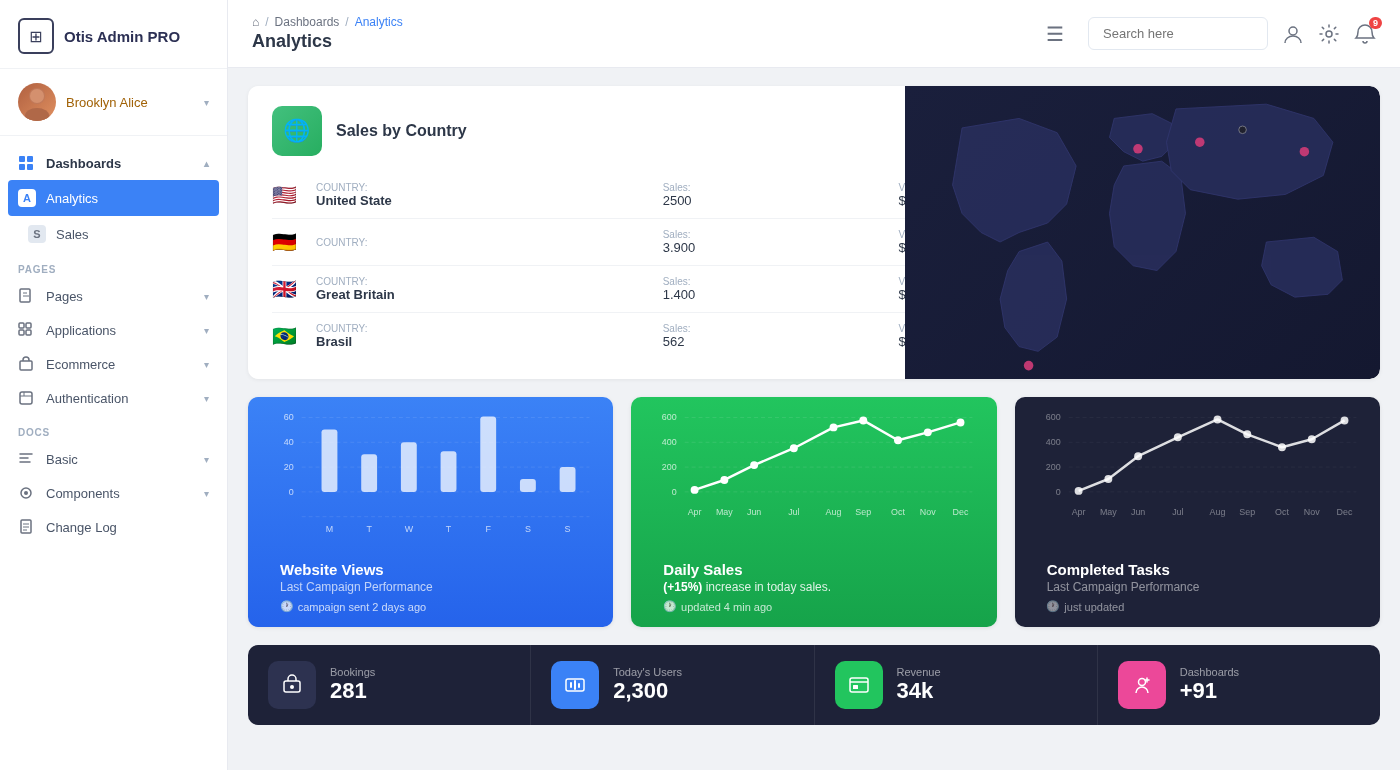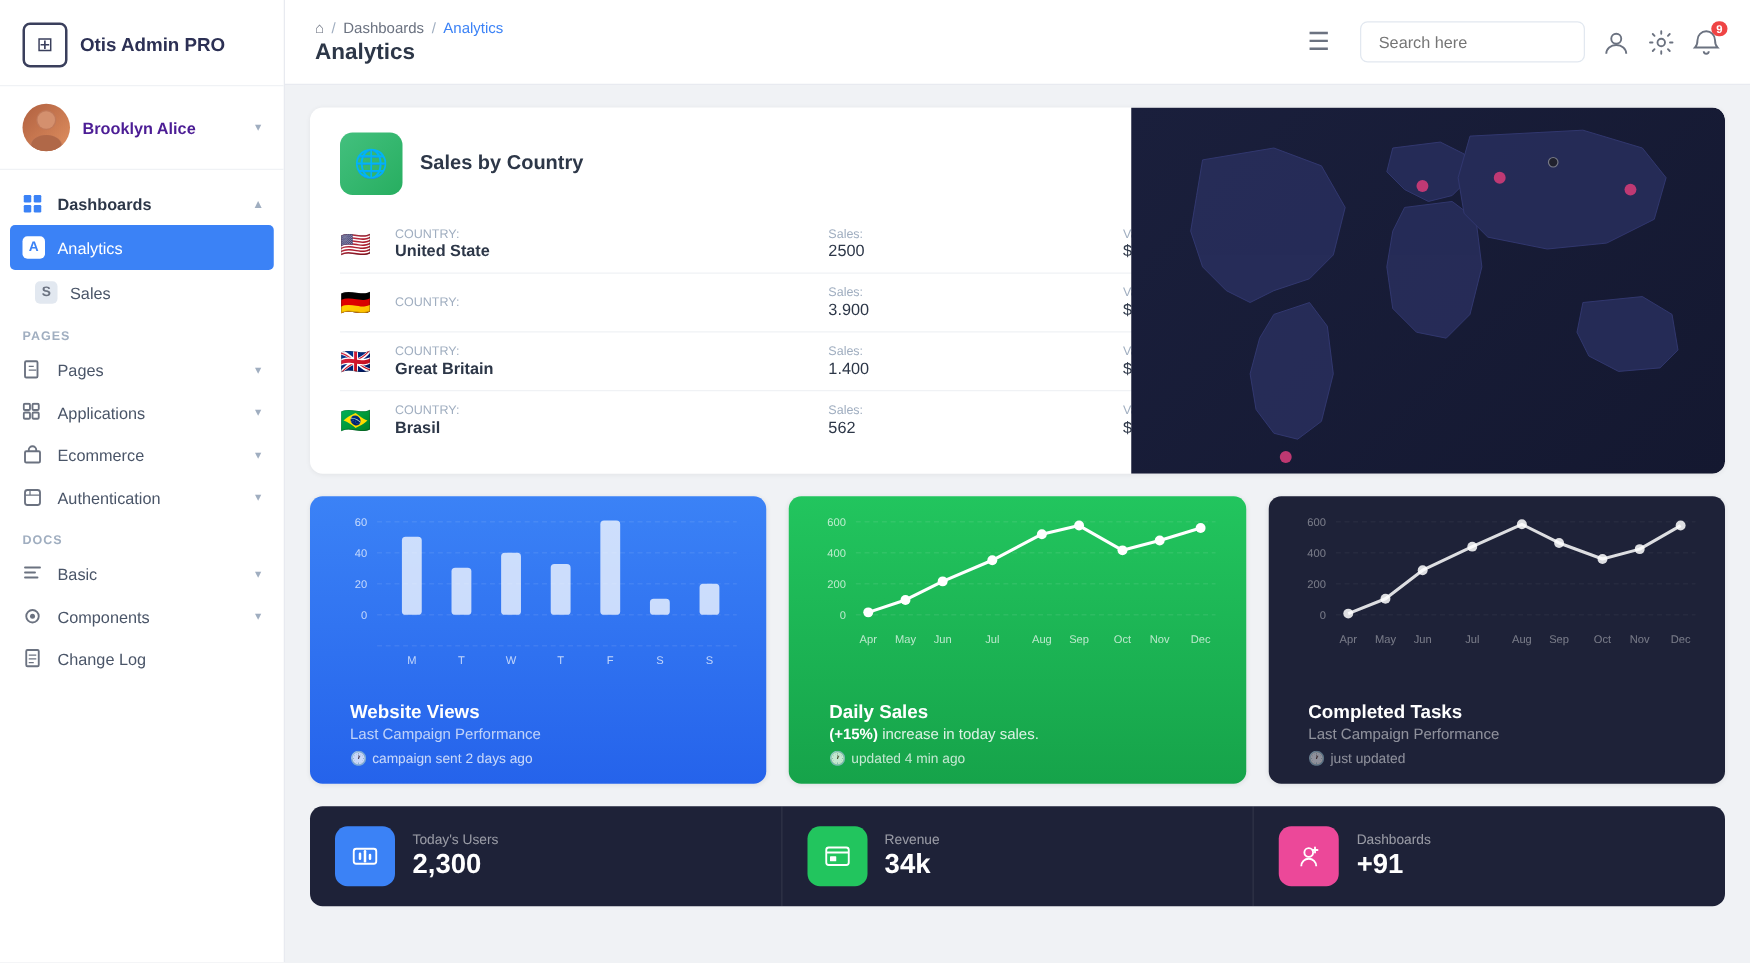--- a/index.html
+++ b/index.html
@@ -44,7 +44,7 @@
       color: #fff; font-size: 14px; font-weight: 600;
       overflow: hidden;
     }
-    .user-name { font-size: 13px; color: #4c1d95; font-weight: 700; flex: 1; }
+    .user-name { font-size: 13px; color: #a16207; font-weight: 400; flex: 1; }
     .chevron { color: #a0aec0; font-size: 10px; }
 
     .sidebar-nav { padding: 10px 0; flex: 1; }

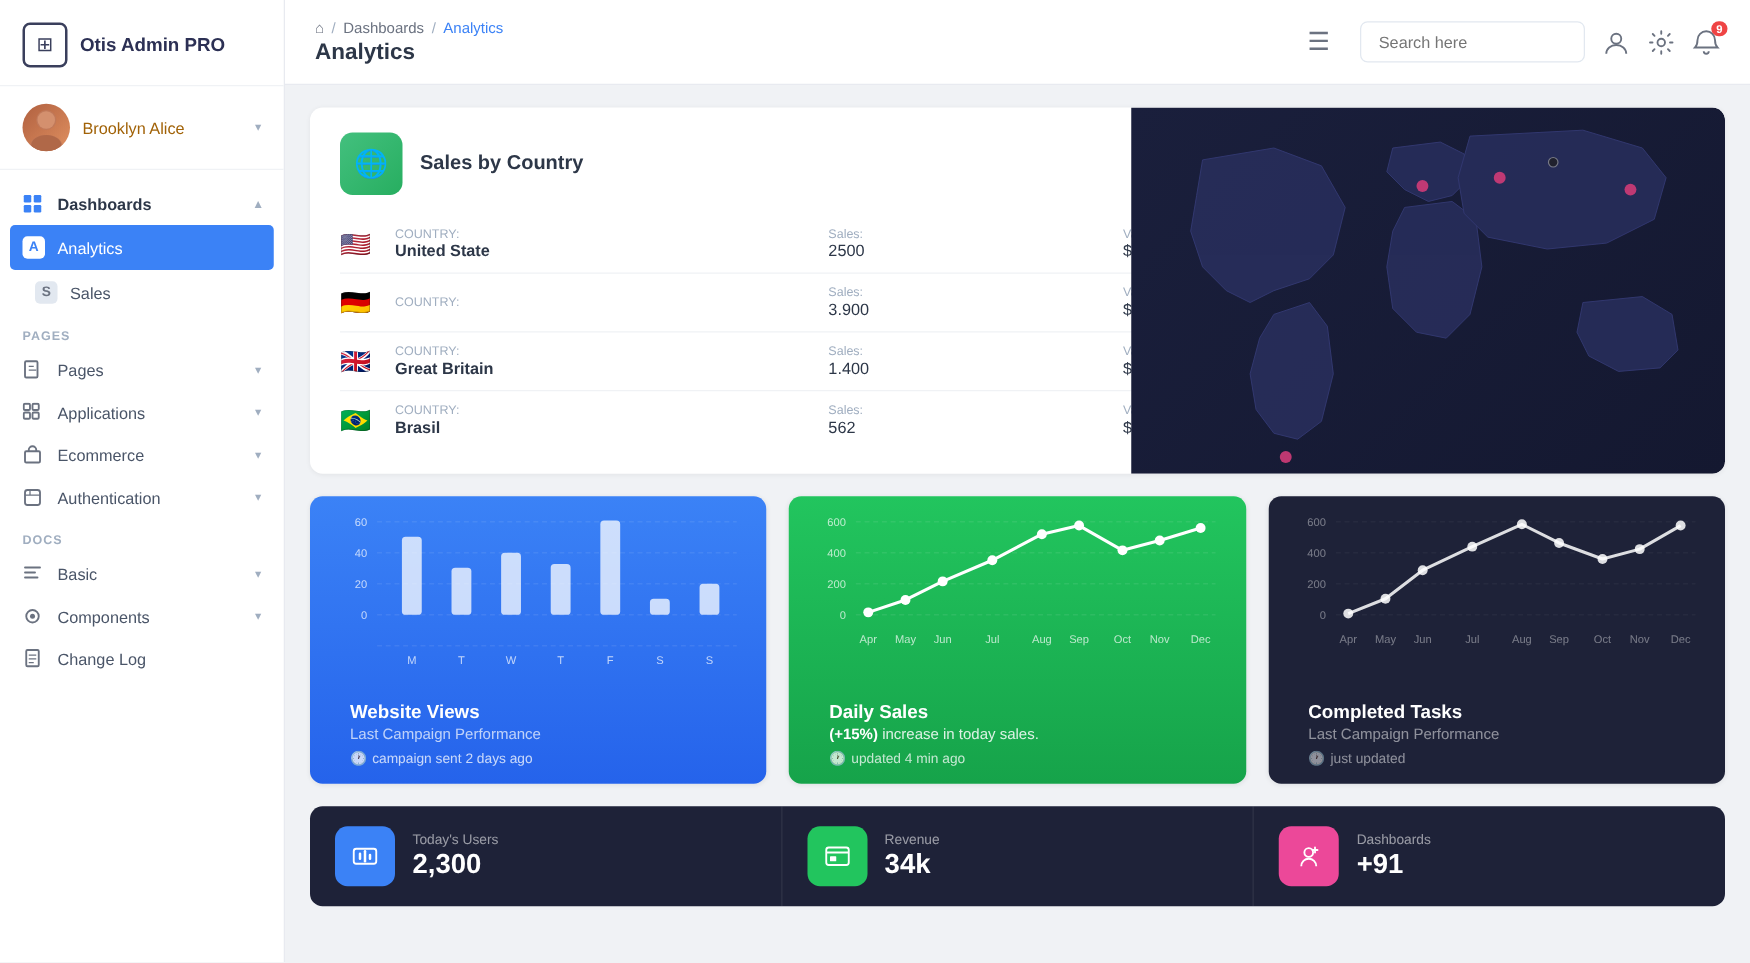--- a/index.html
+++ b/index.html
@@ -643,6 +643,19 @@
 
     <div class="stat-bar">
       <div class="stat-item">
+        <div class="stat-icon-box stat-icon-dark">
+          <svg width="22" height="22" viewBox="0 0 22 22">
+              <rect x="3" y="7" width="16" height="11" rx="2" fill="none" stroke="white" stroke-width="1.5"></rect>
+              <path d="M7 7V5a4 4 0 018 0v2" fill="none" stroke="white" stroke-width="1.5"></path>
+              <circle cx="11" cy="13" r="2" fill="white"></circle>
+            </svg>
+        </div>
+        <div>
+          <div class="stat-label">Bookings</div>
+          <div class="stat-value">281</div>
+        </div>
+      </div>
+      <div class="stat-item">
         <div class="stat-icon-box stat-icon-blue">
           <svg width="22" height="22" viewBox="0 0 22 22">
               <rect x="2" y="5" width="18" height="12" rx="2" fill="none" stroke="white" stroke-width="1.5"></rect>

